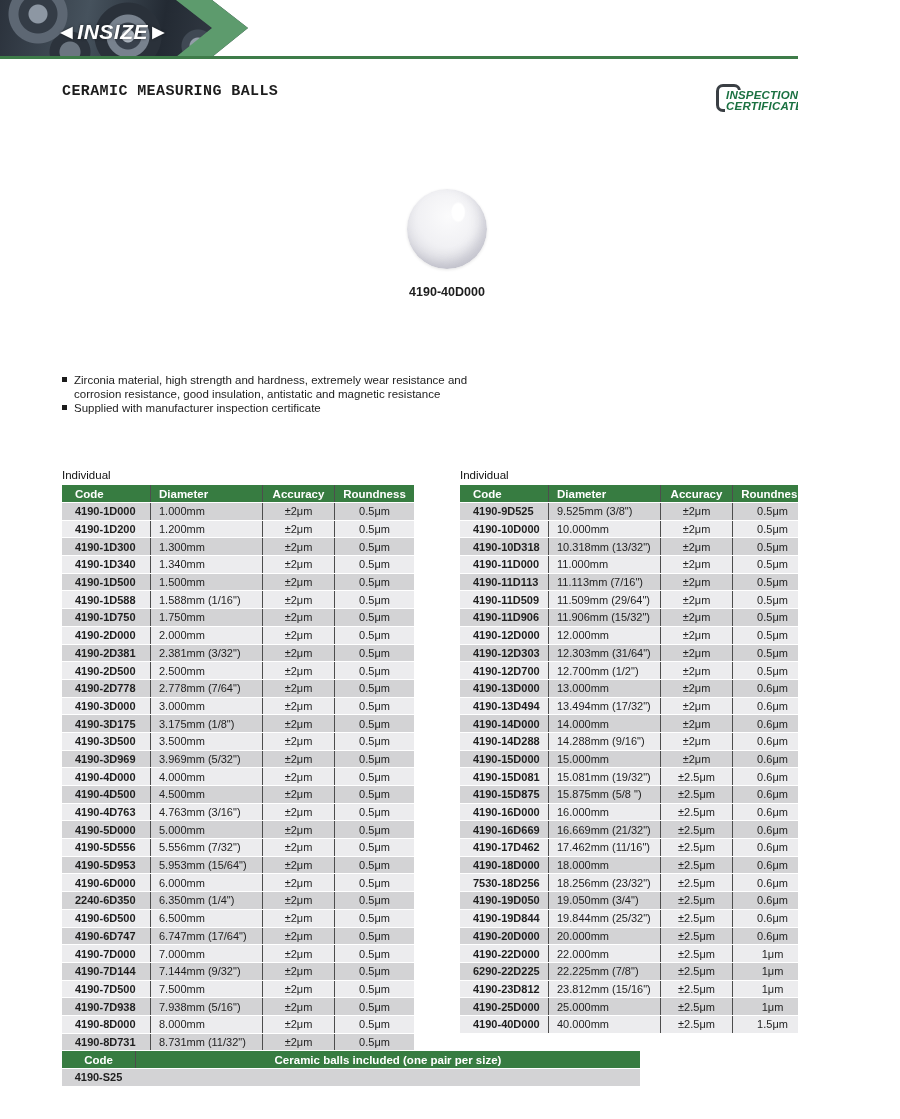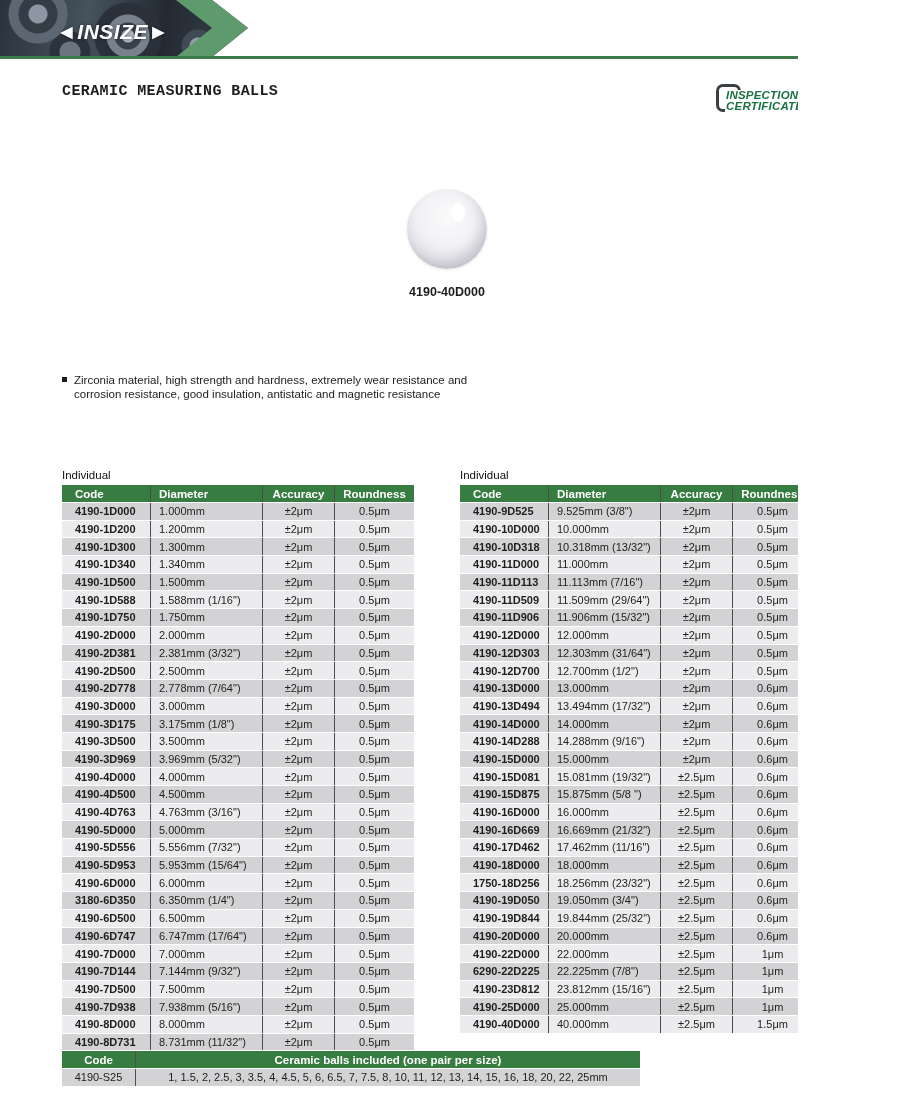--- a/index.html
+++ b/index.html
@@ -97,6 +97,7 @@
 
   <ul class="features">
     <li>Zirconia material, high strength and hardness, extremely wear resistance and corrosion resistance, good insulation, antistatic and magnetic resistance</li>
+    <li>Supplied with manufacturer inspection certificate</li>
   </ul>
 
   <div class="tbl-wrap" id="tbl-left">

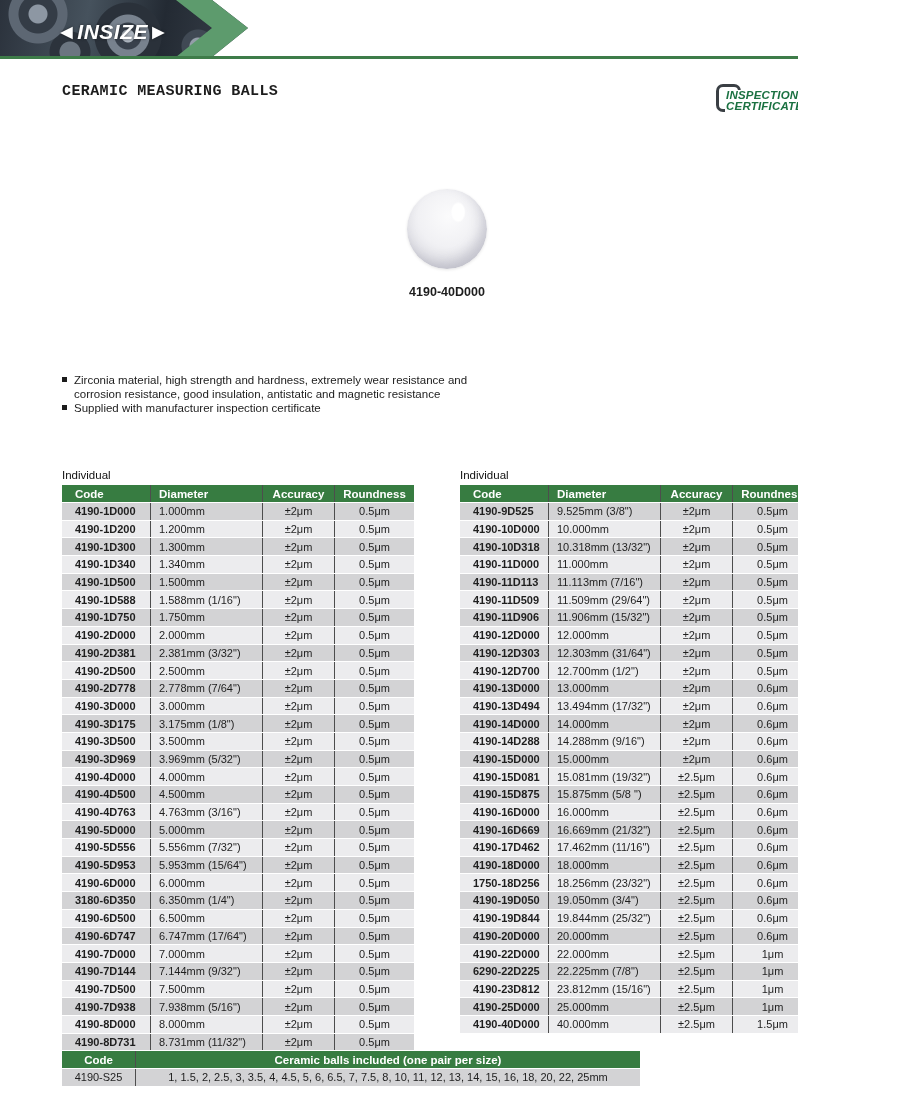--- a/index.html
+++ b/index.html
@@ -437,7 +437,7 @@
             <div class="td c3">0.6μm</div>
           </div>
           <div class="trow">
-            <div class="td c0">1750-18D256</div>
+            <div class="td c0">7530-18D256</div>
             <div class="td c1">18.256mm (23/32")</div>
             <div class="td c2">±2.5μm</div>
             <div class="td c3">0.6μm</div>

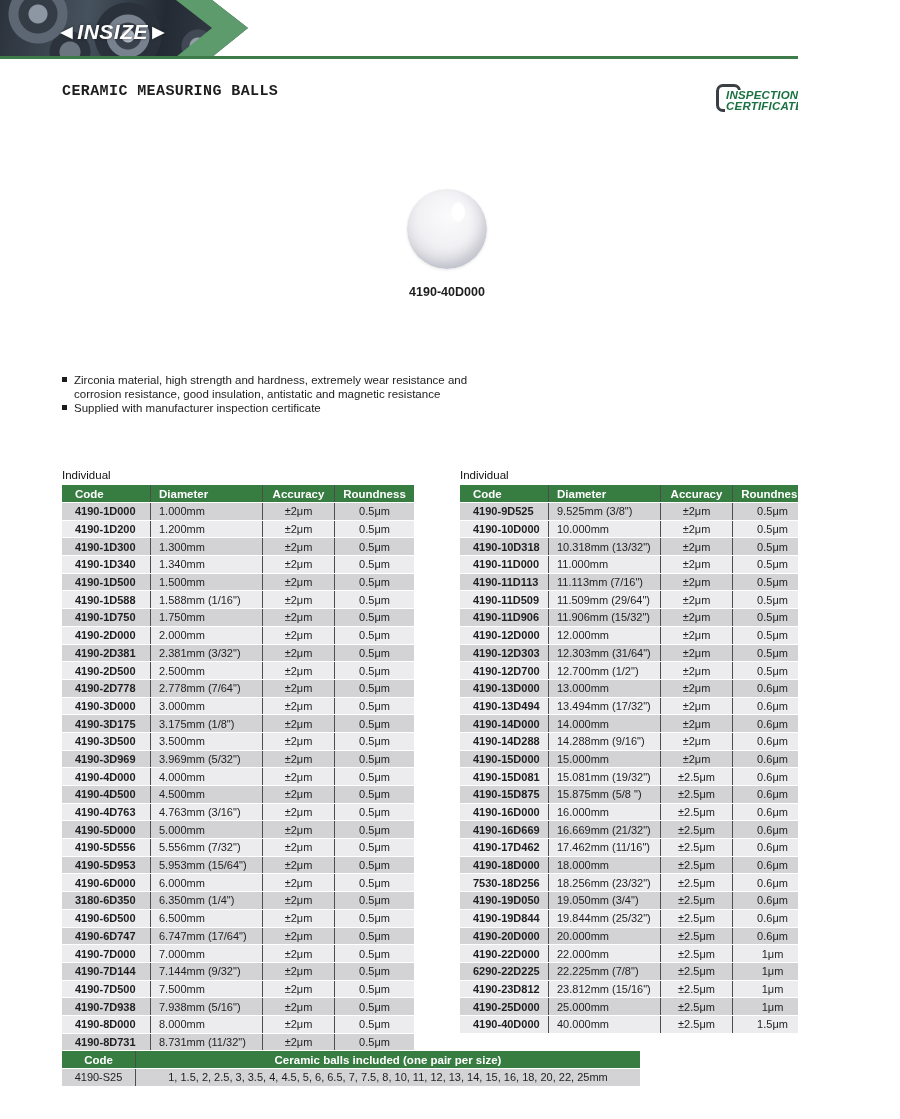--- a/index.html
+++ b/index.html
@@ -243,7 +243,7 @@
             <div class="td c3">0.5μm</div>
           </div>
           <div class="trow">
-            <div class="td c0">3180-6D350</div>
+            <div class="td c0">2240-6D350</div>
             <div class="td c1">6.350mm (1/4")</div>
             <div class="td c2">±2μm</div>
             <div class="td c3">0.5μm</div>

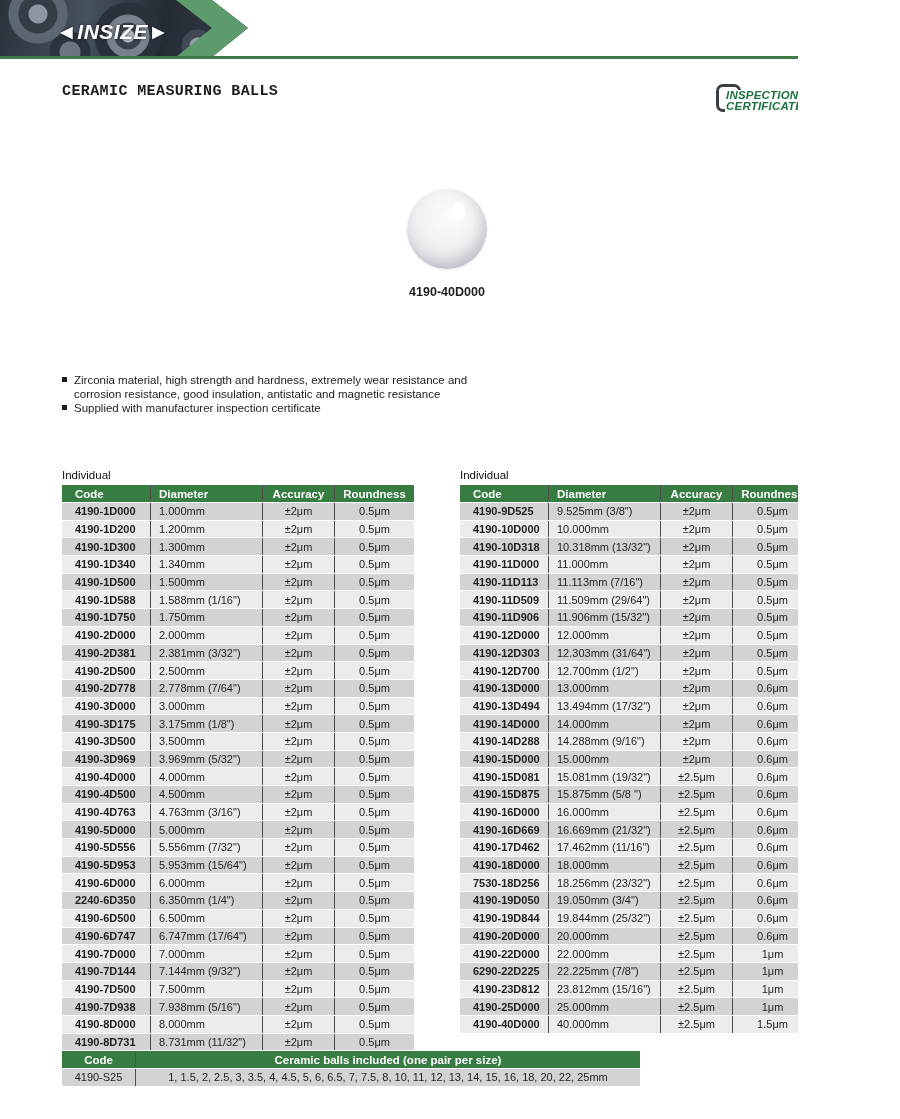--- a/index.html
+++ b/index.html
@@ -64,7 +64,7 @@
   .ind .c1{padding-left:8px;}
   .ind .c2,.ind .c3{justify-content:center;text-align:center;}
   .set .c0{justify-content:center;text-align:center;}
-  .set .td.c0{font-weight:normal;}
+  .set .td.c0{font-weight:bold;}
   .set .c1{justify-content:center;text-align:center;}
   #tbl-left{left:62px;top:469px;width:352px;}
   #tbl-right{left:460px;top:469px;width:352px;}

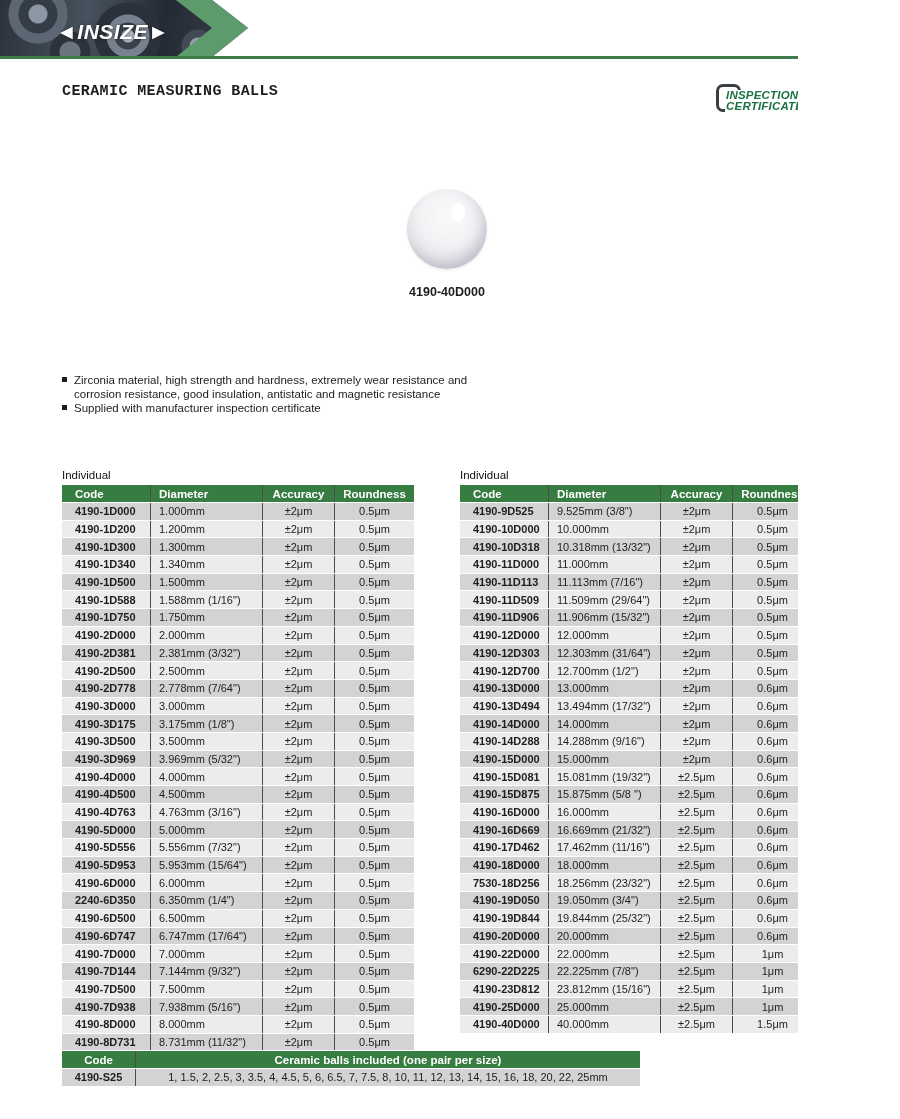--- a/index.html
+++ b/index.html
@@ -503,7 +503,6 @@
         <div class="tbody">
           <div class="trow">
             <div class="td c0">4190-S25</div>
-            <div class="td c1">1, 1.5, 2, 2.5, 3, 3.5, 4, 4.5, 5, 6, 6.5, 7, 7.5, 8, 10, 11, 12, 13, 14, 15, 16, 18, 20, 22, 25mm</div>
           </div>
         </div>
       </div>

